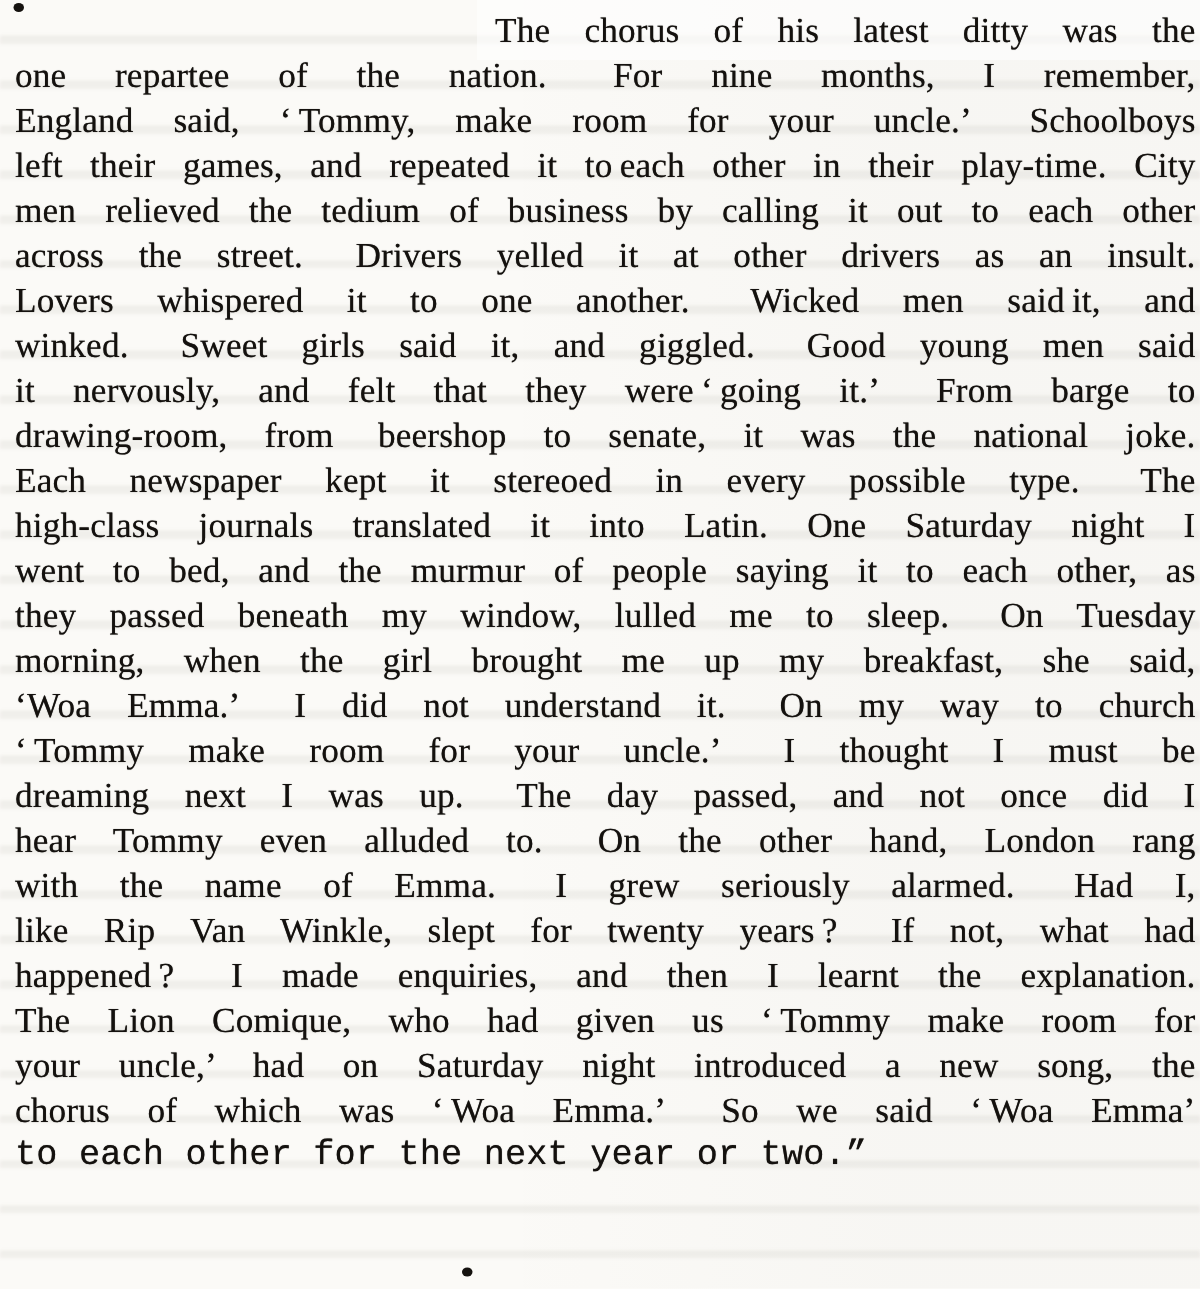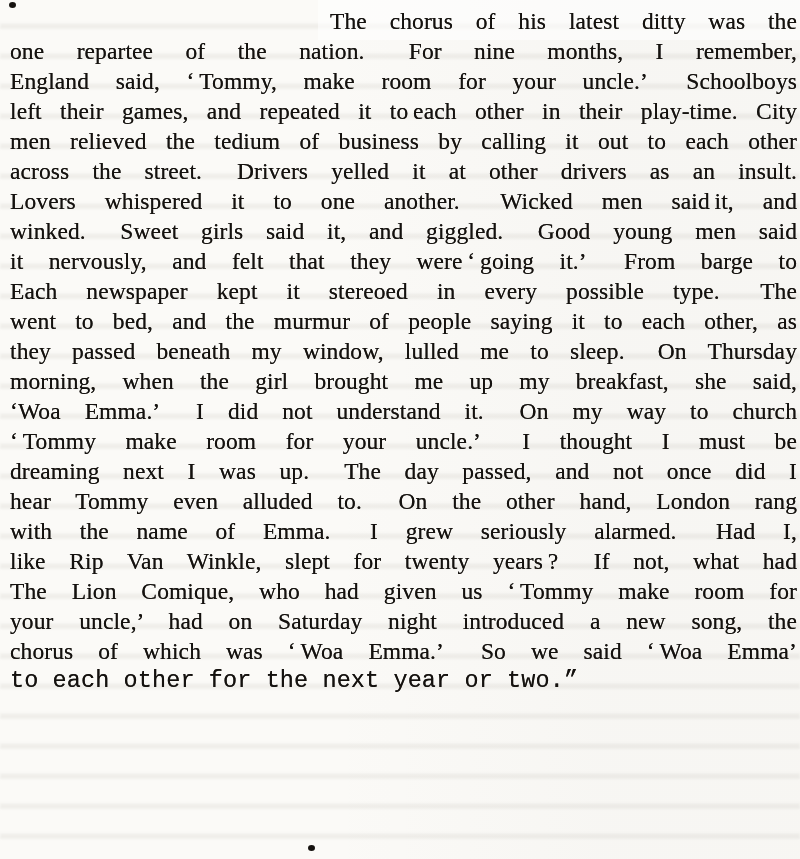--- a/index.html
+++ b/index.html
@@ -95,6 +95,7 @@
     <div class="line">Lovers whispered it to one another.  Wicked men said it, and</div>
     <div class="line">winked.  Sweet girls said it, and giggled.  Good young men said</div>
     <div class="line">it nervously, and felt that they were ‘ going it.’  From barge to</div>
+    <div class="line">drawing-room, from  beershop to senate, it was the national joke.</div>
     <div class="line">Each newspaper kept it stereoed in every possible type.  The</div>
     <div class="line">went to bed, and the murmur of people saying it to each other, as</div>
     <div class="line">they passed beneath my window, lulled me to sleep.  On Thursday</div>

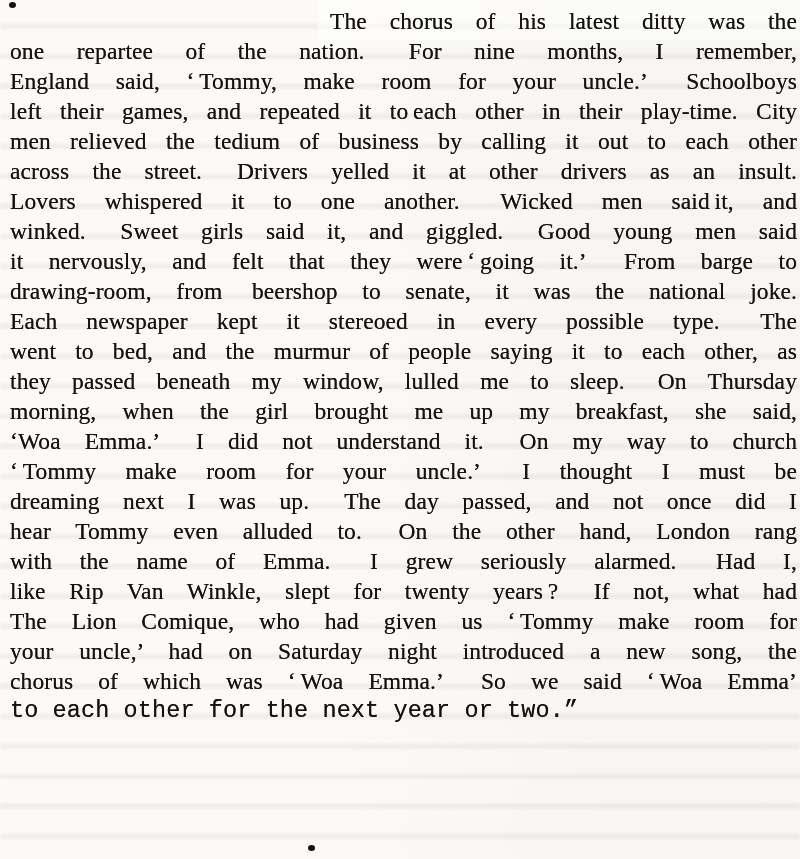--- a/index.html
+++ b/index.html
@@ -97,6 +97,7 @@
     <div class="line">it nervously, and felt that they were ‘ going it.’  From barge to</div>
     <div class="line">drawing-room, from  beershop to senate, it was the national joke.</div>
     <div class="line">Each newspaper kept it stereoed in every possible type.  The</div>
+    <div class="line">high-class journals translated it into Latin. One Saturday night I</div>
     <div class="line">went to bed, and the murmur of people saying it to each other, as</div>
     <div class="line">they passed beneath my window, lulled me to sleep.  On Thursday</div>
     <div class="line">morning, when the girl brought me up my breakfast, she said,</div>

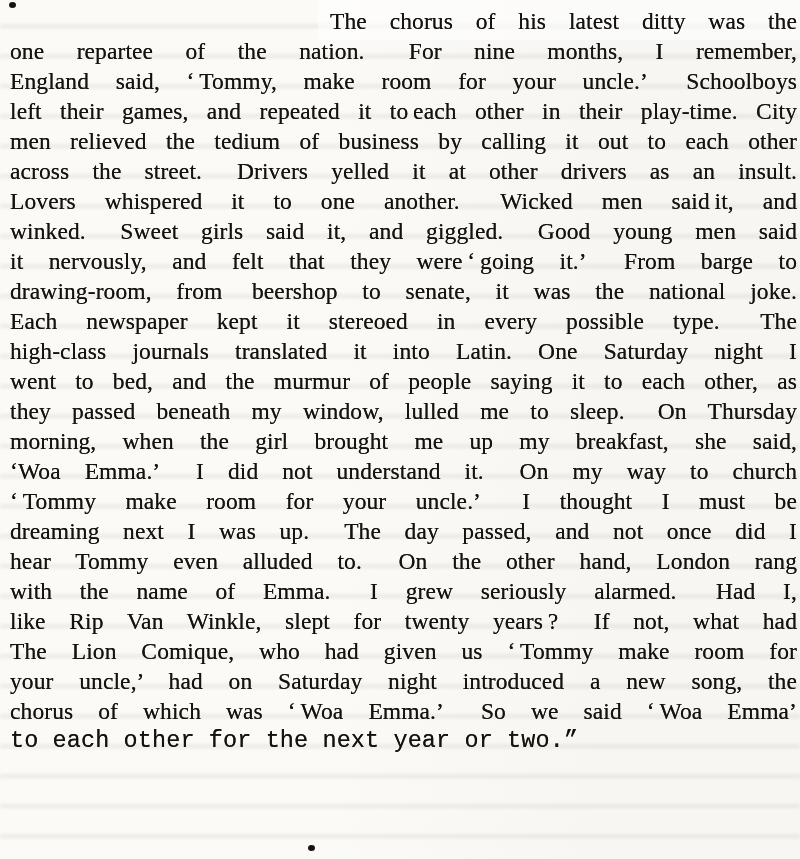--- a/index.html
+++ b/index.html
@@ -99,7 +99,7 @@
     <div class="line">Each newspaper kept it stereoed in every possible type.  The</div>
     <div class="line">high-class journals translated it into Latin. One Saturday night I</div>
     <div class="line">went to bed, and the murmur of people saying it to each other, as</div>
-    <div class="line">they passed beneath my window, lulled me to sleep.  On Thursday</div>
+    <div class="line">they passed beneath my window, lulled me to sleep.  On Tuesday</div>
     <div class="line">morning, when the girl brought me up my breakfast, she said,</div>
     <div class="line">‘Woa Emma.’  I did not understand it.  On my way to church</div>
     <div class="line">‘ Tommy make room for your uncle.’  I thought I must be</div>

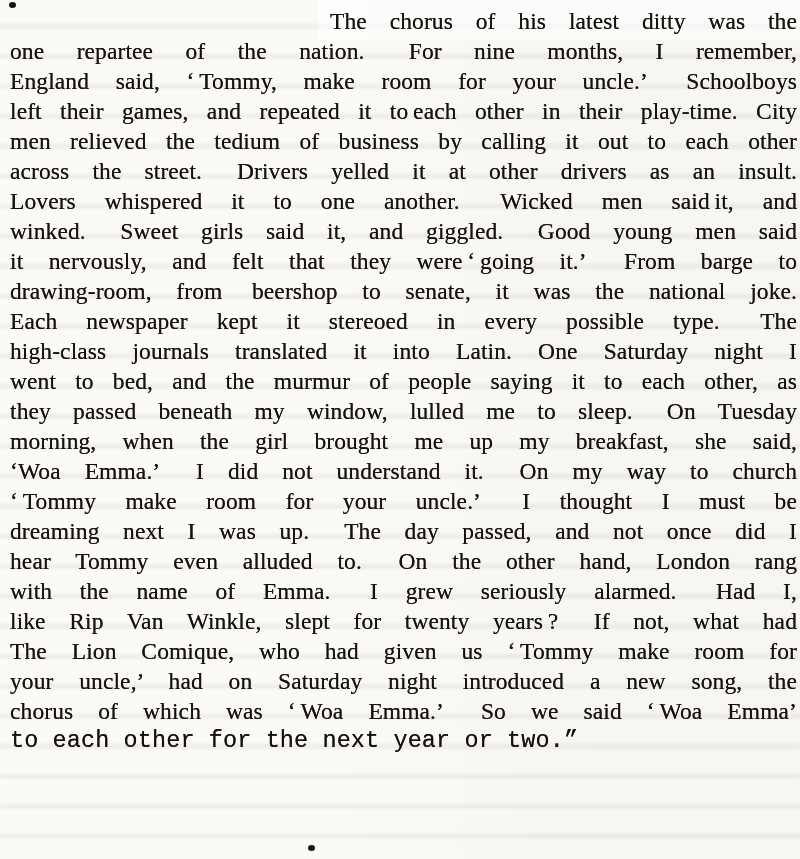--- a/index.html
+++ b/index.html
@@ -107,6 +107,7 @@
     <div class="line">hear Tommy even alluded to.  On the other hand, London rang</div>
     <div class="line">with the name of Emma.  I grew seriously alarmed.  Had I,</div>
     <div class="line">like Rip Van Winkle, slept for twenty years ?  If not, what had</div>
+    <div class="line">happened ?  I made enquiries, and then I learnt the explanation.</div>
     <div class="line">The Lion Comique, who had given us ‘ Tommy make room for</div>
     <div class="line">your uncle,’ had on Saturday night introduced a new song, the</div>
     <div class="line">chorus of which was ‘ Woa Emma.’  So we said ‘ Woa Emma’</div>

